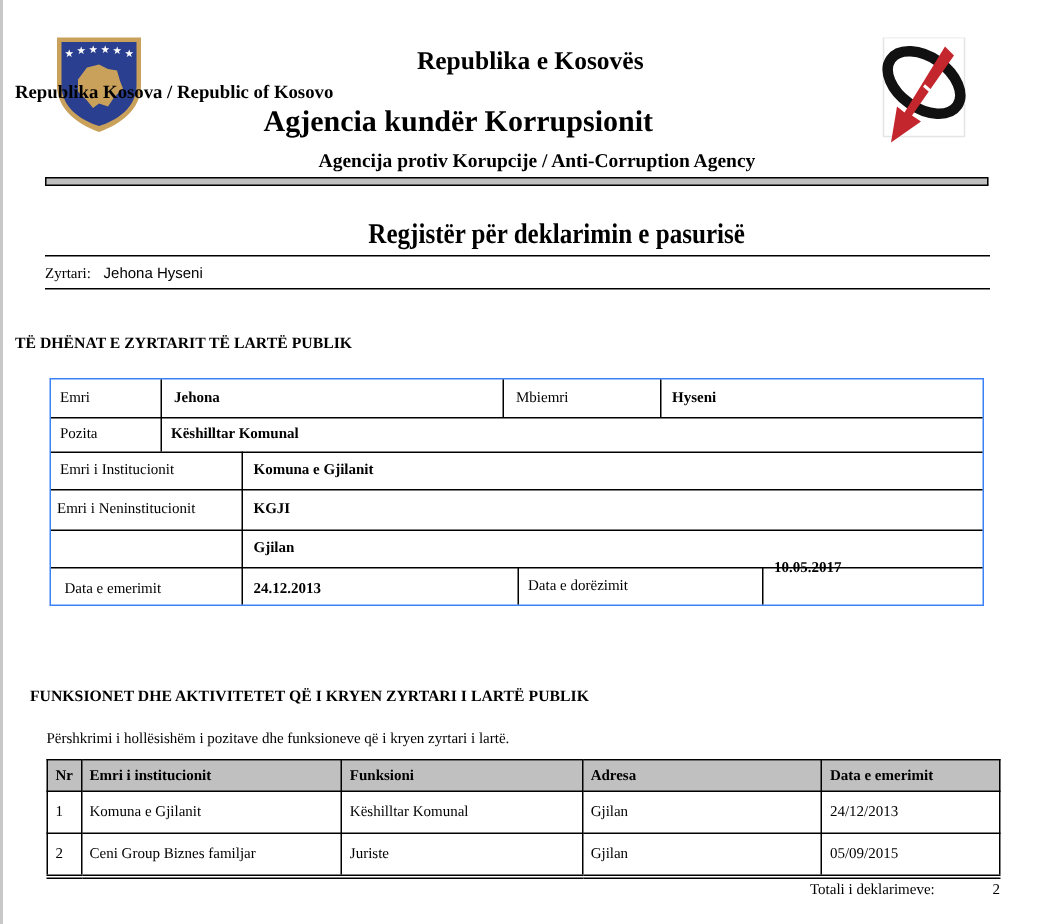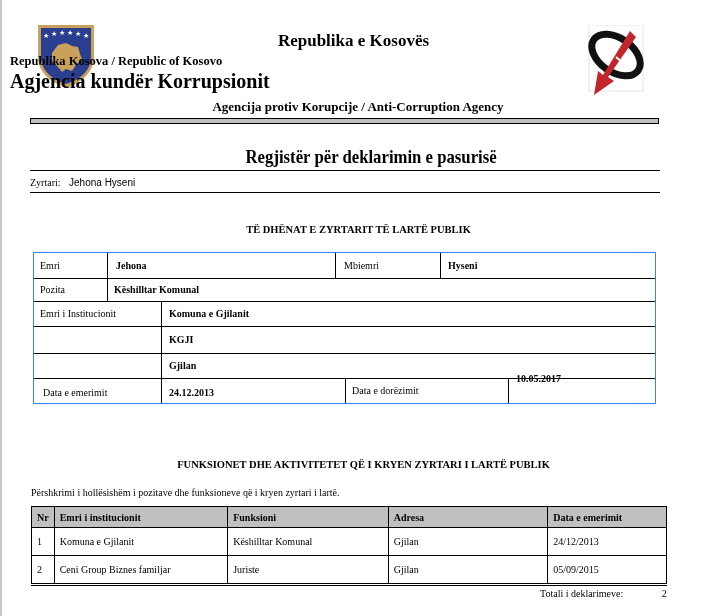--- a/index.html
+++ b/index.html
@@ -15,7 +15,7 @@
   .aca-logo { left: 586px; top: 25px; width: 58px; height: 72px; }
   .h-line1 { left: 0; width: 707px; top: 31px; text-align: center; font-size: 17px; font-weight: bold; }
   .h-line2 { left: 0; width: 707px; top: 54px; text-align: left; font-size: 12.5px; font-weight: bold; padding-left: 10px; box-sizing: border-box; }
-  .h-line3 { left: 0; width: 601px; top: 70px; font-size: 20px; font-weight: bold; padding-left: 10px; box-sizing: border-box; }
+  .h-line3 { left: 0; width: 601px; top: 70px; text-align: center; font-size: 20px; font-weight: bold; padding-left: 10px; box-sizing: border-box; }
   .h-line4 { left: 0; width: 706px; top: 99px; text-align: center; font-size: 13px; font-weight: bold; padding-left: 10px; box-sizing: border-box; }
   .header-bar { left: 30px; top: 118px; width: 627px; height: 4px; background: #c0c0c0; border: 1px solid #000; }
 

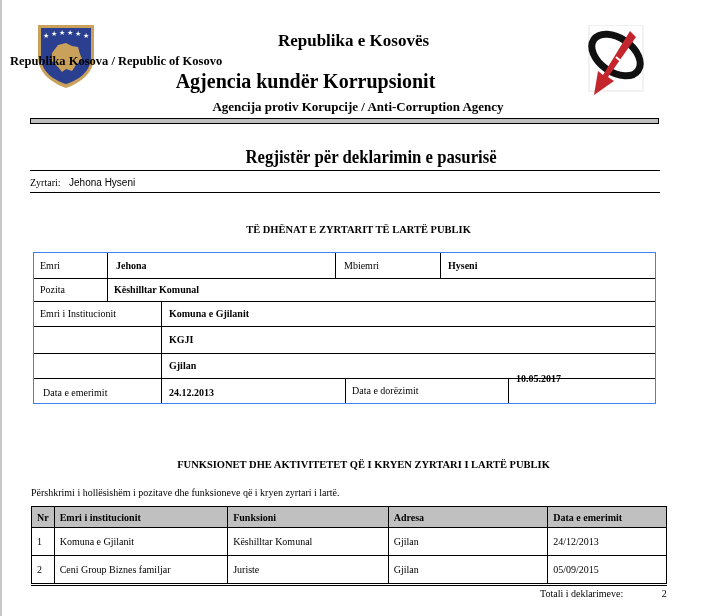--- a/index.html
+++ b/index.html
@@ -27,7 +27,7 @@
   .zyrtari-row .val { font-family: "Liberation Sans", sans-serif; margin-left: 6px; font-size: 10px; }
   .zyrtari-rule { left: 30px; width: 630px; top: 192px; height: 1px; background: #000; }
 
-  .section-title { left: 0; width: 707px; text-align: center; font-size: 10.5px; font-weight: bold; }
+  .section-title { left: 0; width: 707px; text-align: left; font-size: 10.5px; font-weight: bold; }
   .sec1 { top: 224px; padding-left: 10px; box-sizing: border-box; }
   .sec2 { top: 459px; padding-left: 20px; box-sizing: border-box; }
 

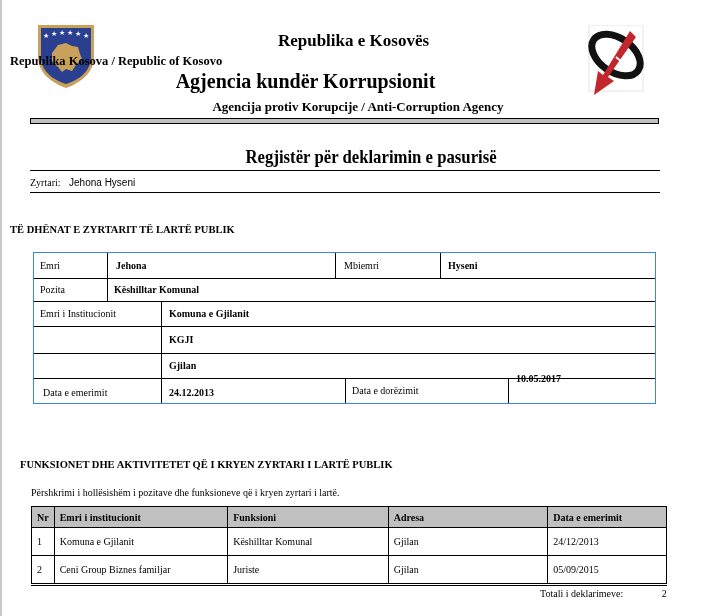--- a/index.html
+++ b/index.html
@@ -120,6 +120,7 @@
   <div class="cell" style="left:6px; top:48px; height:25px;">Emri i Institucionit</div>
   <div class="cell b" style="left:135px; top:48px; height:25px;">Komuna e Gjilanit</div>
 
+  <div class="cell" style="left:4px; top:73px; height:27px;">Emri i Neninstitucionit</div>
   <div class="cell b" style="left:135px; top:73px; height:27px;">KGJI</div>
 
   <div class="cell b" style="left:135px; top:100px; height:25px;">Gjilan</div>

